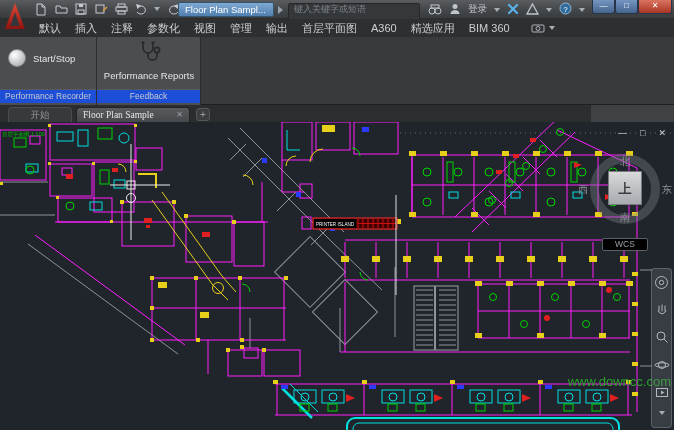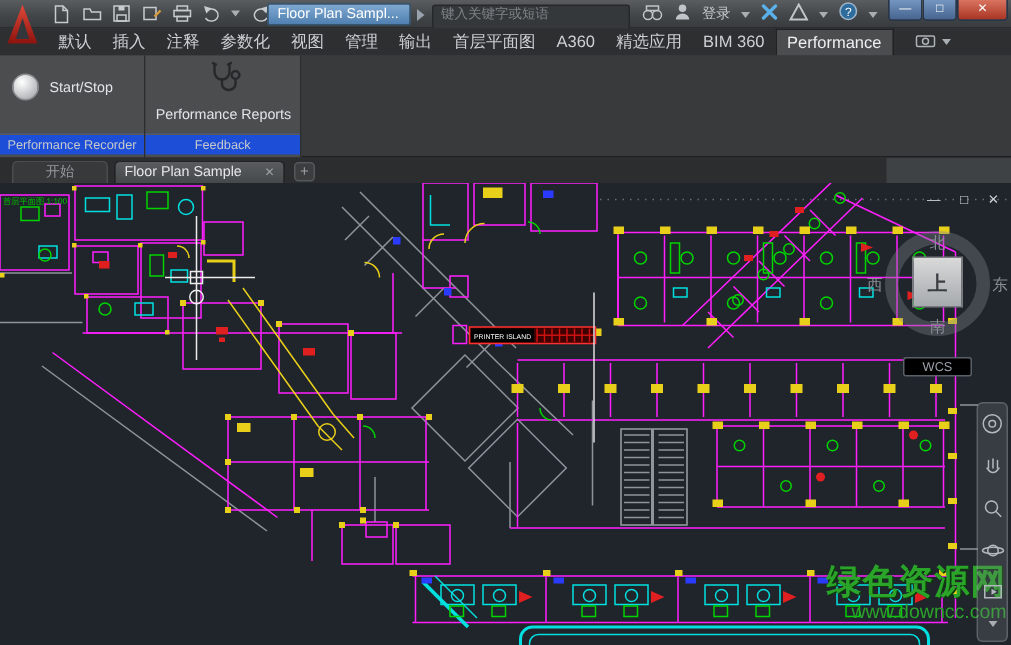--- a/index.html
+++ b/index.html
@@ -226,7 +226,6 @@
     <span class="rtab">A360</span>
     <span class="rtab">精选应用</span>
     <span class="rtab">BIM 360</span>
-    <span class="rtab active">Performance</span>
     <span class="tab-extra">
       <span class="ticon">
         <svg width="14" height="10">

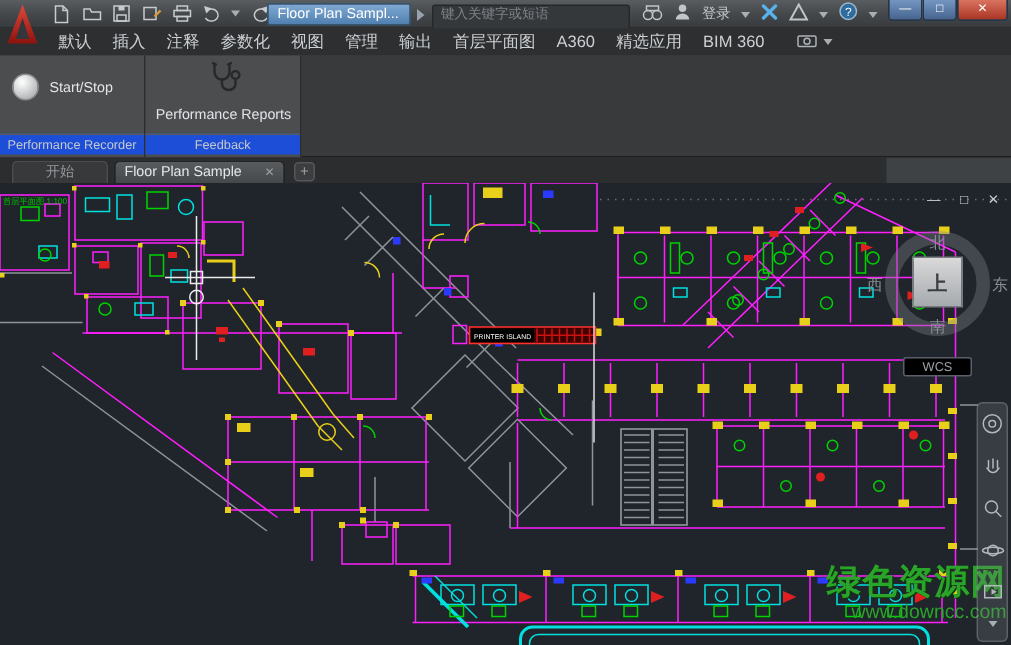--- a/index.html
+++ b/index.html
@@ -63,7 +63,7 @@
     color:#94989c; text-align:center; line-height:14px; }
   .ftab.activeft { left:76px; width:114px; background:linear-gradient(#595c5f,#46494c);
     border:1px solid #222324; border-bottom:none; color:#e4e6e8; line-height:14px;
-    display:flex; align-items:center; padding:0 6px; gap:6px; }
+    display:flex; align-items:center; padding:0 6px; gap:6px;font-family:Liberation Serif, serif; }
   .ftab.activeft .fclose { color:#9ca0a4; font-size:8px; margin-left:auto; }
   .newtab { position:absolute; left:196px; top:3px; width:14px; height:13px; background:#3b3d3f;
     border:1px solid #55585a; border-radius:3px; color:#9ca0a4; font-size:10px; line-height:11px;

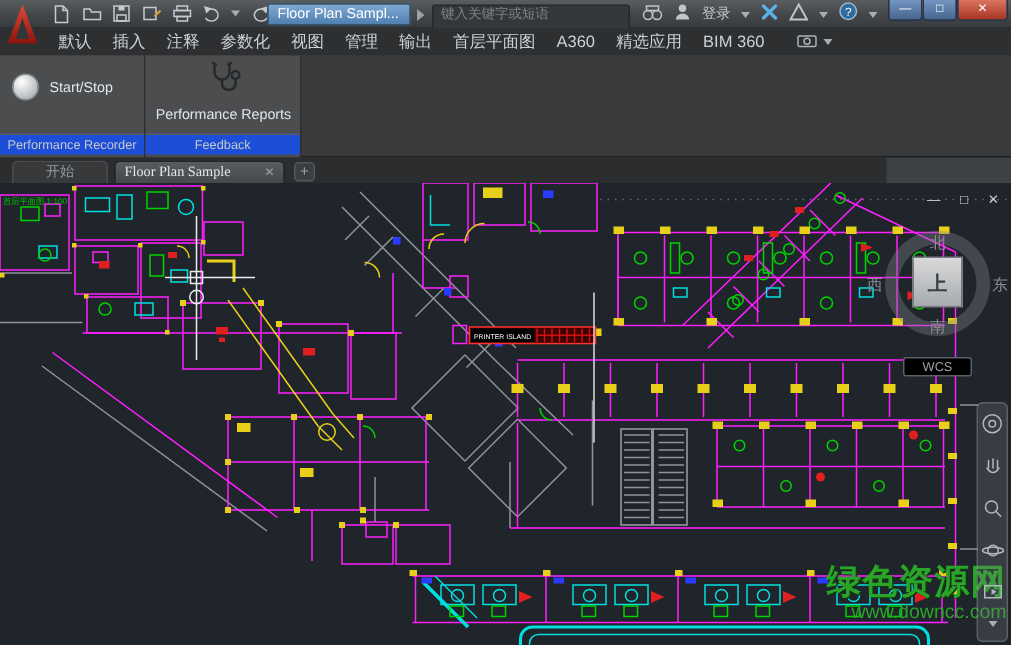--- a/index.html
+++ b/index.html
@@ -592,7 +592,6 @@
     </div>
 
     <div class="watermark">
-      <div class="wm1">绿色资源网</div>
       <div class="wm2">www.downcc.com</div>
     </div>
   </div>

